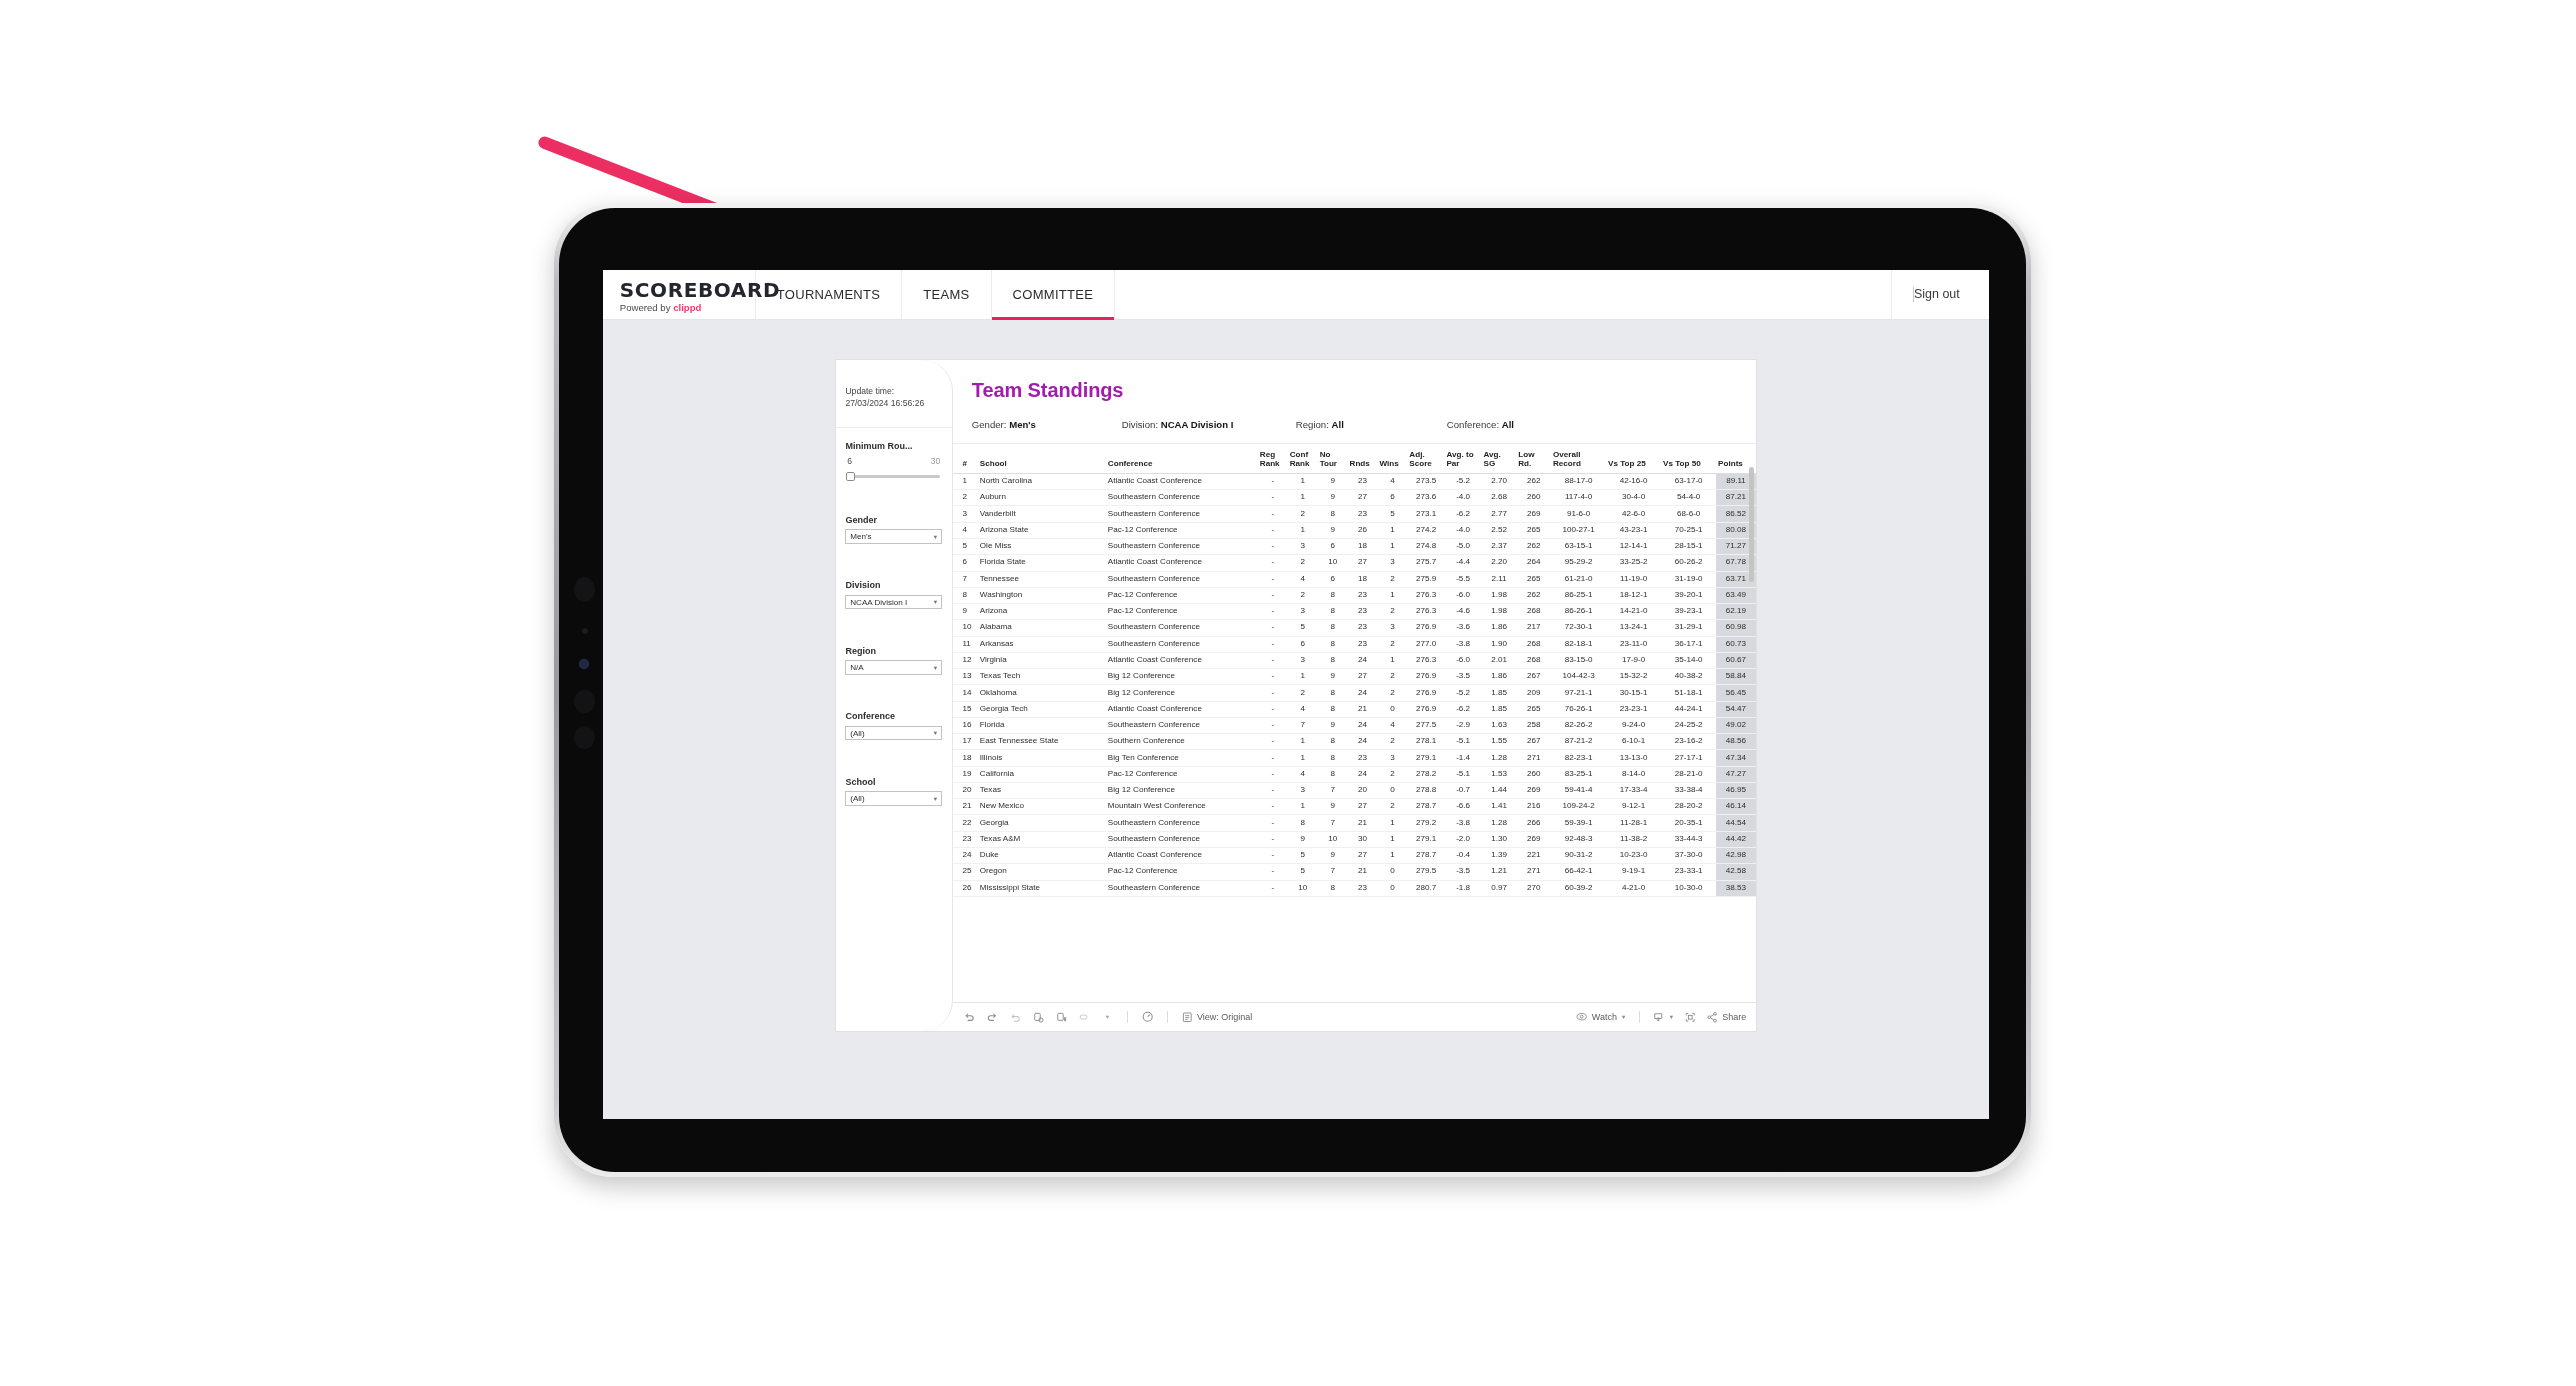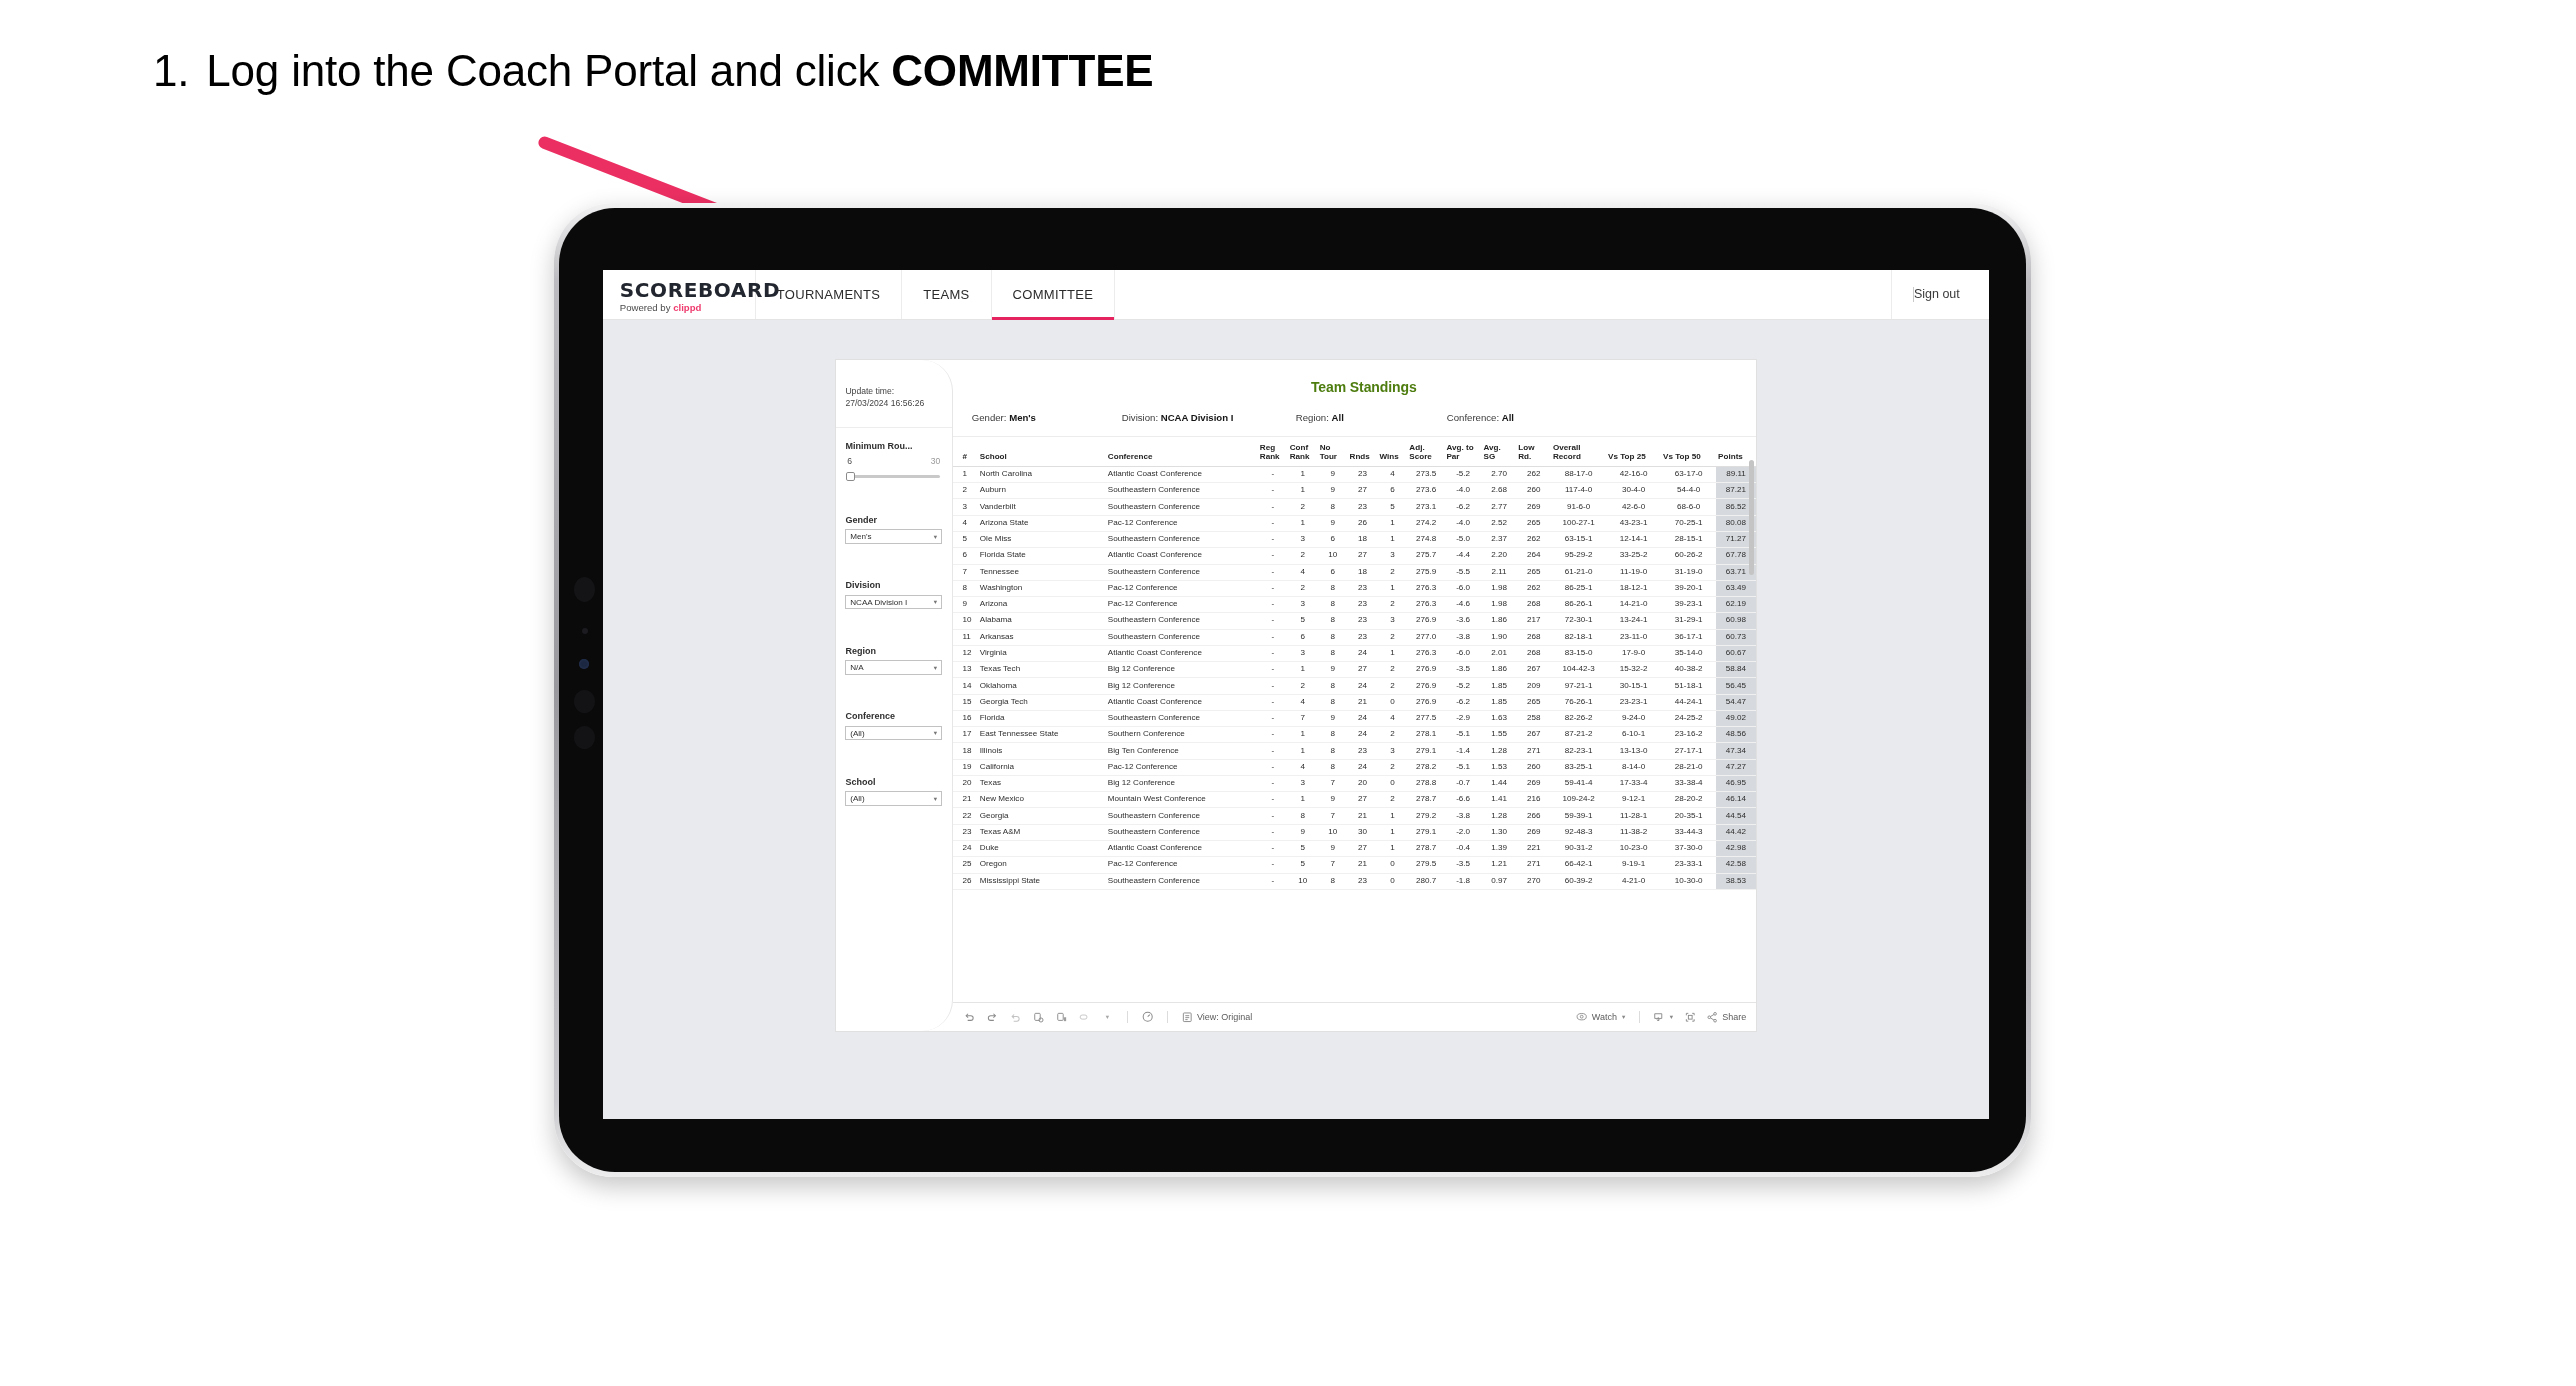--- a/index.html
+++ b/index.html
@@ -212,9 +212,6 @@
 
 <div class="slide">
 
-  <div class="slide-title">
-    <span class="num">1.</span><span>Log into the Coach Portal and click </span><b>COMMITTEE</b>
-  </div>
 
 
   <svg class="arrow-svg" viewBox="0 0 2687 1446">

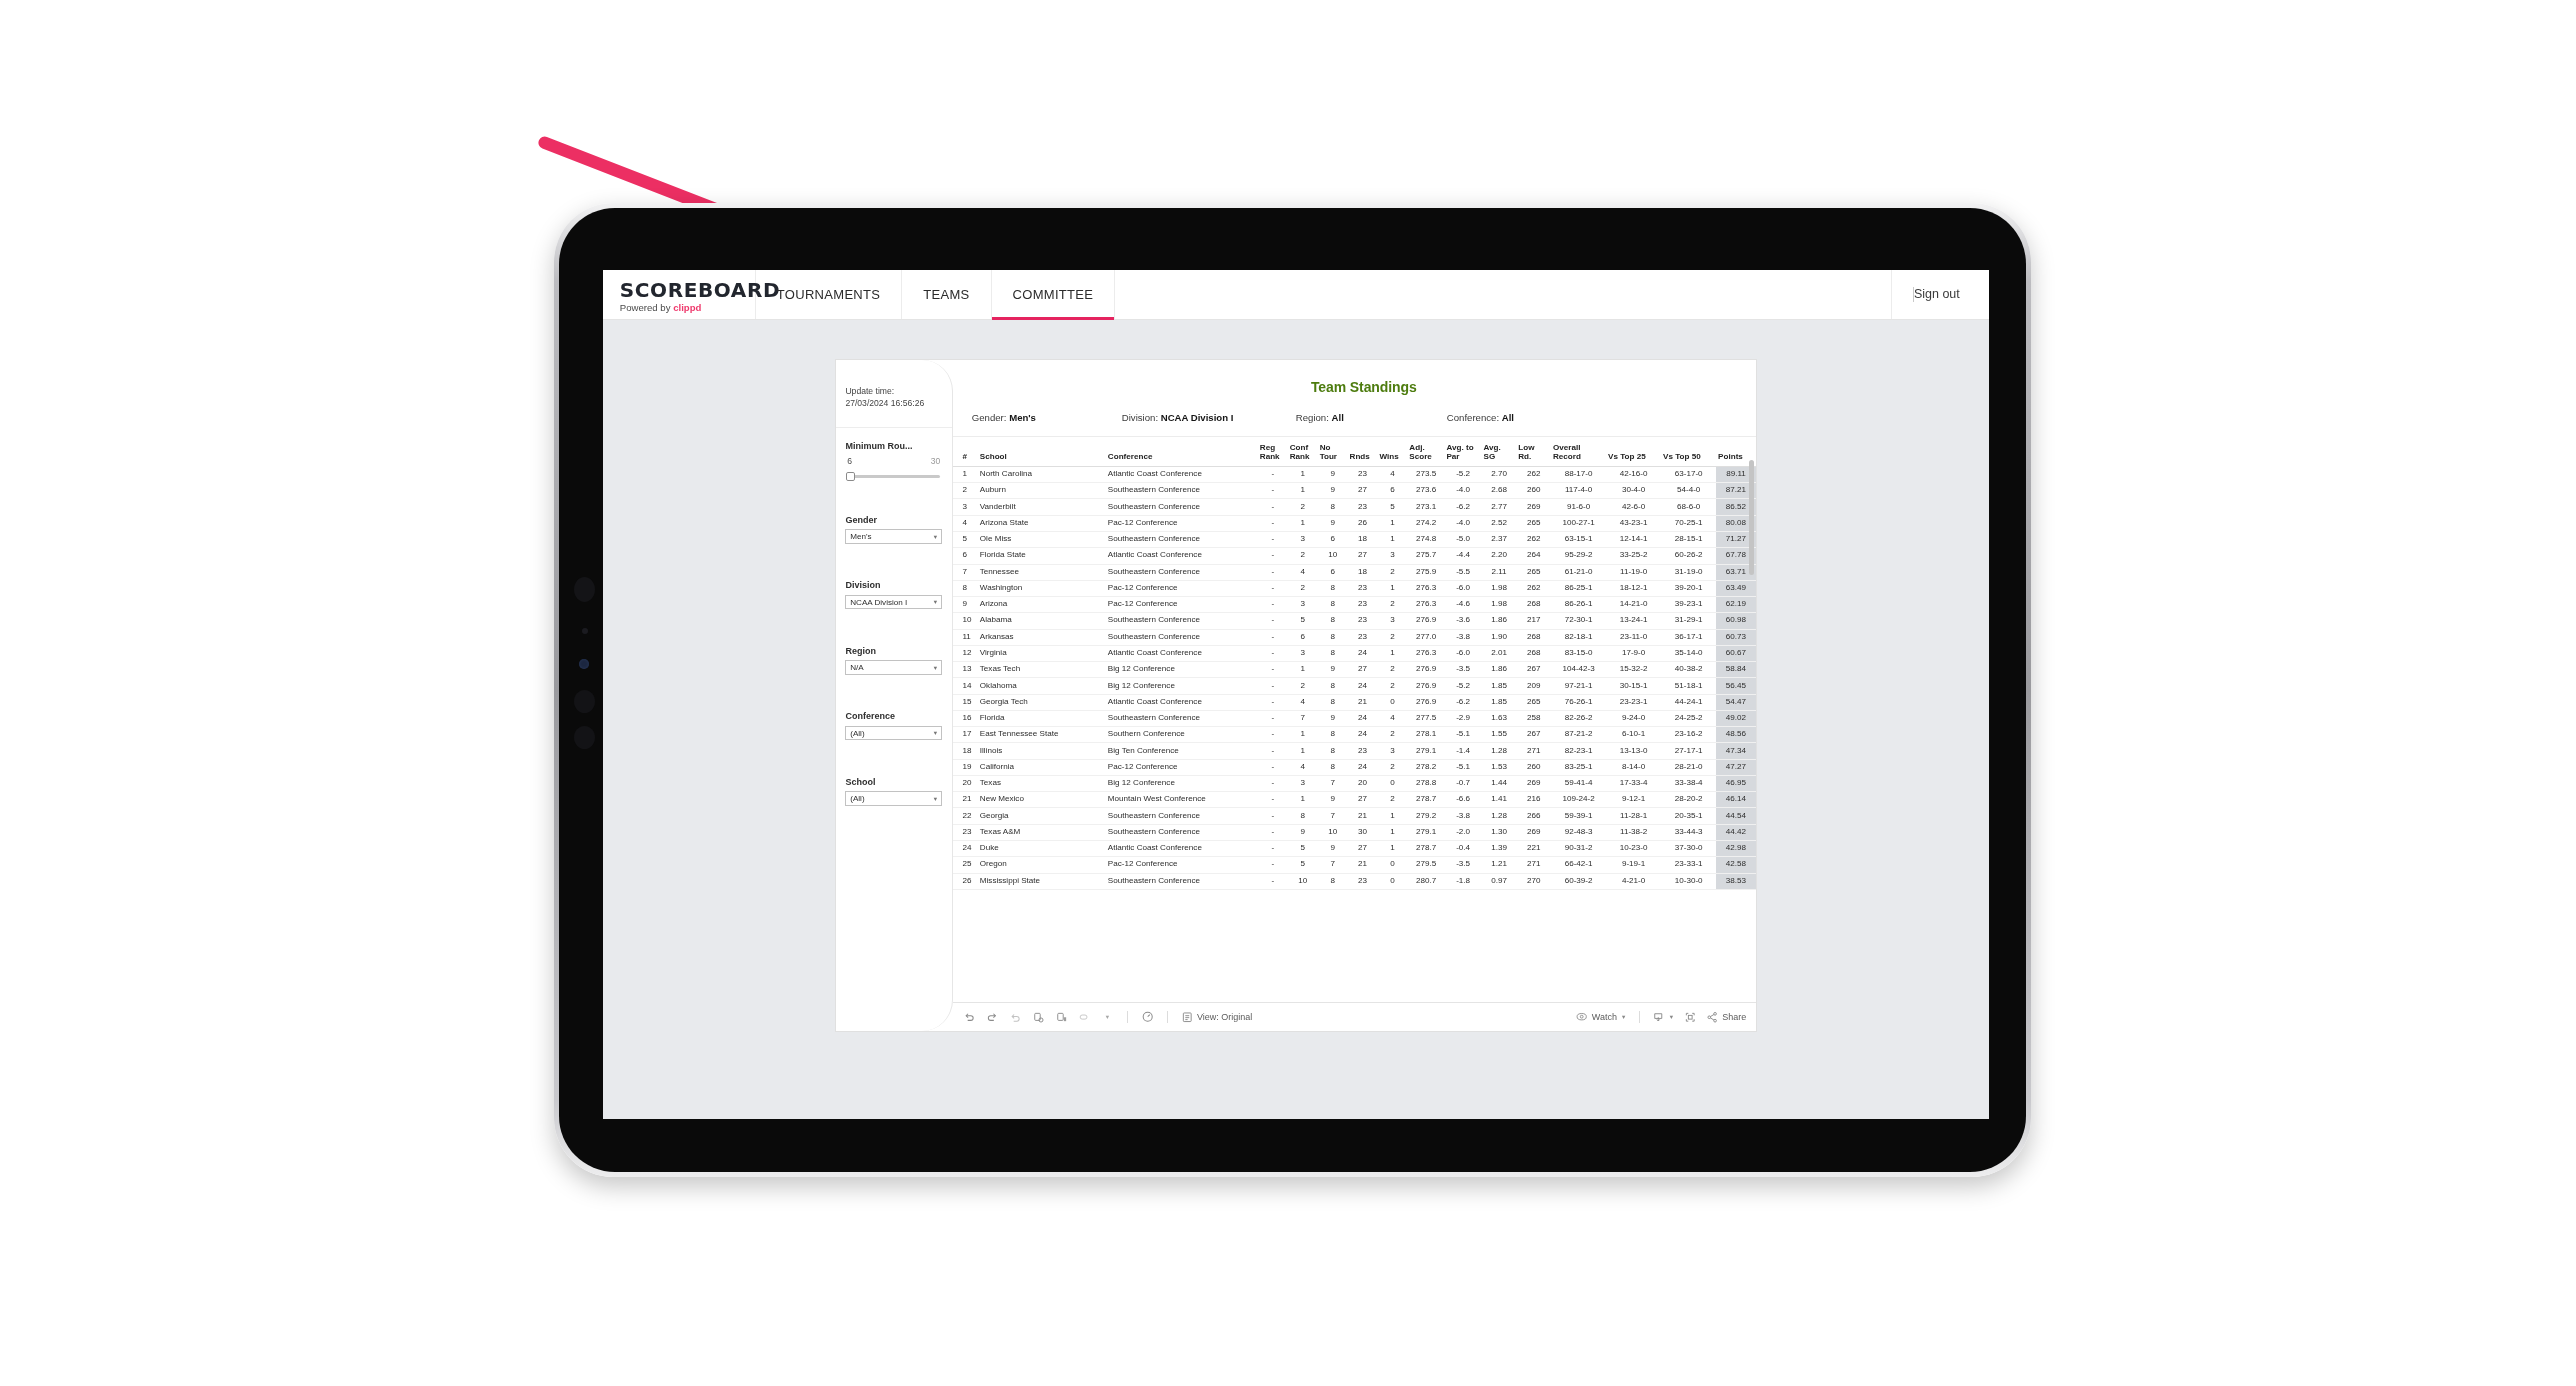--- a/index.html
+++ b/index.html
@@ -159,7 +159,7 @@
   
   .main-pane { flex: 1; display: flex; flex-direction: column; min-width: 0; }
   .title-block { padding: 19px 0 0 19px; border-bottom: 1px solid #ececec; }
-  .viz-title { font-size: 14px; font-weight: 700; color: #4d7c0f; letter-spacing: -0.1px; text-align: center; }
+  .viz-title { font-size: 20px; font-weight: 700; color: #a21caf; letter-spacing: -0.1px; }
   .param-row { display: flex; margin: 17px 0 13.4px 0; font-size: 9.6px; color: #3a3a3a; }
   .param { margin-right: 0; }
   .param .lbl { color: #3a3a3a; }

